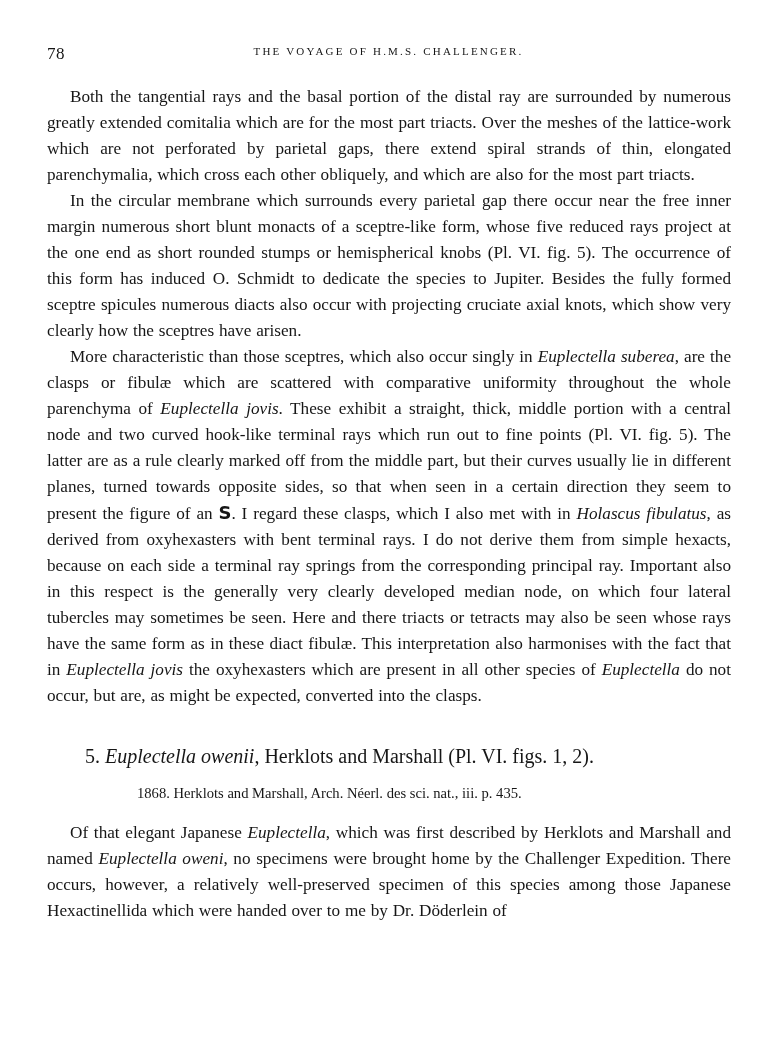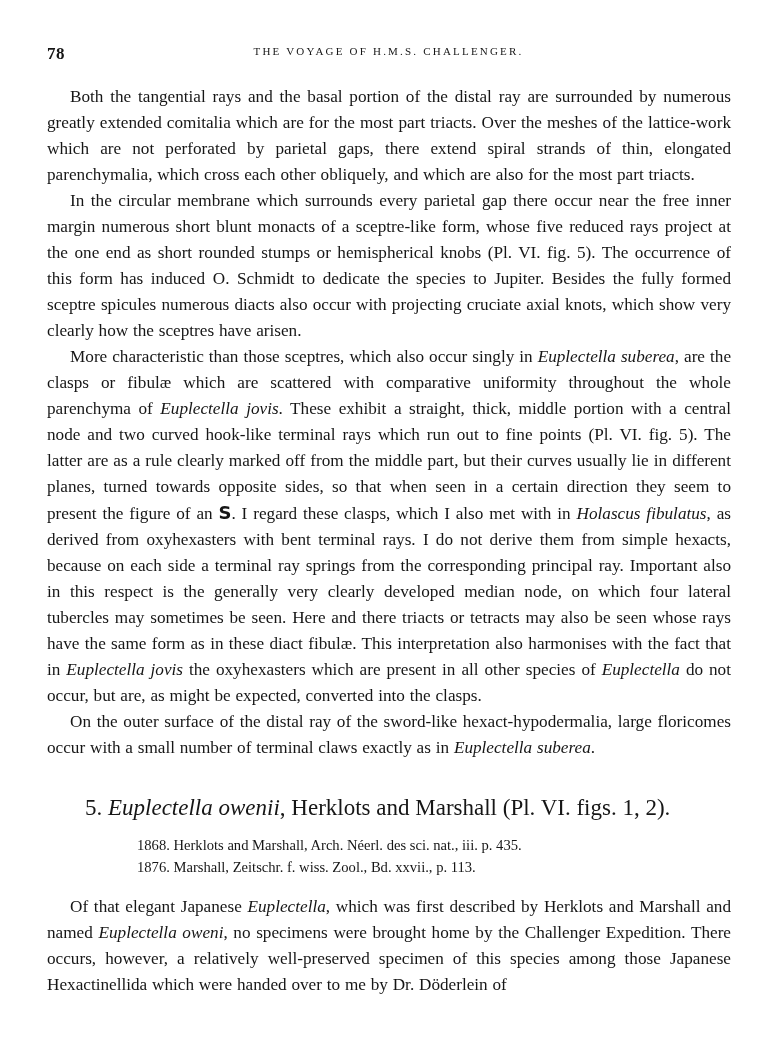--- a/index.html
+++ b/index.html
@@ -30,7 +30,7 @@
     left: 0;
     top: 0;
     font-size: 17px;
-    font-weight: 700;
+    font-weight: 400;
     letter-spacing: 0.5px;
   }
   .running-title {

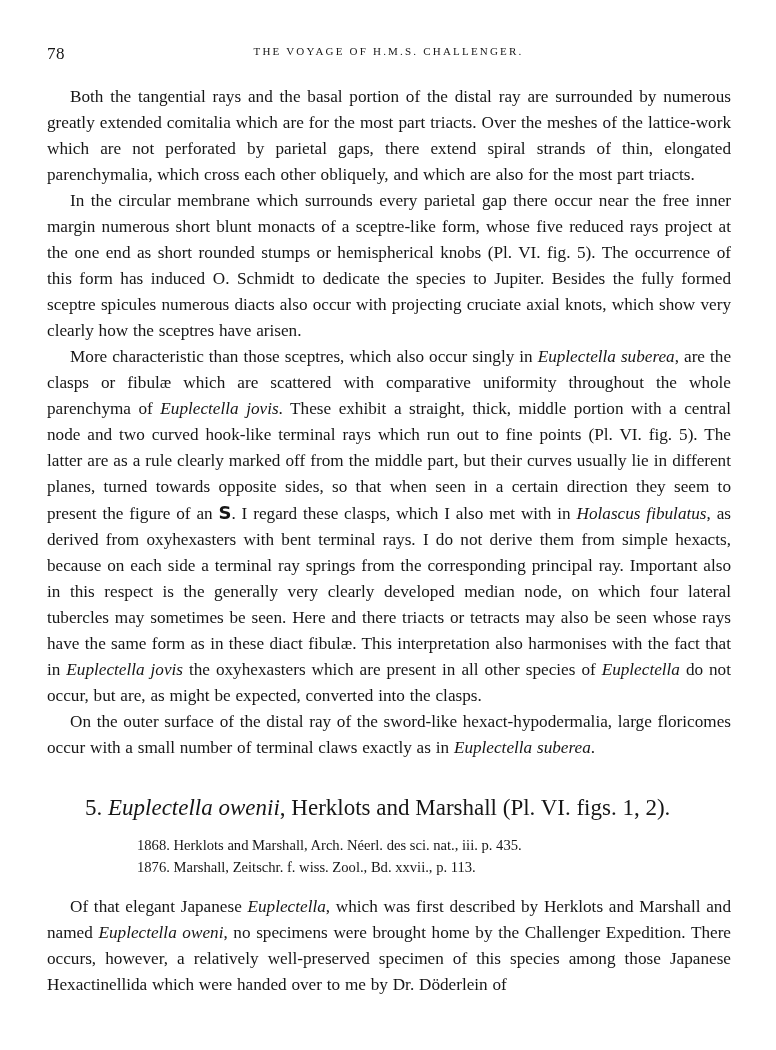--- a/index.html
+++ b/index.html
@@ -98,7 +98,6 @@
     <p class="para"><span>Both the tangential rays and the basal portion of the distal ray are surrounded by numerous greatly extended comitalia which are for the most part triacts.  Over the meshes of the lattice-work which are not perforated by parietal gaps, there extend spiral strands of thin, elongated parenchymalia, which cross each other obliquely, and which are also for the most part triacts.</span></p>
     <p class="para"><span>In the circular membrane which surrounds every parietal gap there occur near the free inner margin numerous short blunt monacts of a sceptre-like form, whose five reduced rays project at the one end as short rounded stumps or hemispherical knobs (Pl. VI. fig. 5).  The occurrence of this form has induced O. Schmidt to dedicate the species to Jupiter.  Besides the fully formed sceptre spicules numerous diacts also occur with projecting cruciate axial knots, which show very clearly how the sceptres have arisen.</span></p>
     <p class="para"><span>More characteristic than those sceptres, which also occur singly in </span><i>Euplectella suberea</i><span>, are the clasps or fibulæ which are scattered with comparative uniformity throughout the whole parenchyma of </span><i>Euplectella jovis</i><span>.  These exhibit a straight, thick, middle portion with a central node and two curved hook-like terminal rays which run out to fine points (Pl. VI. fig. 5).  The latter are as a rule clearly marked off from the middle part, but their curves usually lie in different planes, turned towards opposite sides, so that when seen in a certain direction they seem to present the figure of an </span><span class="fig-s">S</span><span>.  I regard these clasps, which I also met with in </span><i>Holascus fibulatus</i><span>, as derived from oxyhexasters with bent terminal rays.  I do not derive them from simple hexacts, because on each side a terminal ray springs from the corresponding principal ray.  Important also in this respect is the generally very clearly developed median node, on which four lateral tubercles may sometimes be seen.  Here and there triacts or tetracts may also be seen whose rays have the same form as in these diact fibulæ.  This interpretation also harmonises with the fact that in </span><i>Euplectella jovis</i><span> the oxyhexasters which are present in all other species of </span><i>Euplectella</i><span> do not occur, but are, as might be expected, converted into the clasps.</span></p>
-    <p class="para"><span>On the outer surface of the distal ray of the sword-like hexact-hypodermalia, large floricomes occur with a small number of terminal claws exactly as in </span><i>Euplectella suberea</i><span>.</span></p>
 
     <h2 class="section-heading"><span>5. </span><i>Euplectella owenii</i><span>, Herklots and Marshall (Pl. VI. figs. 1, 2).</span></h2>
 

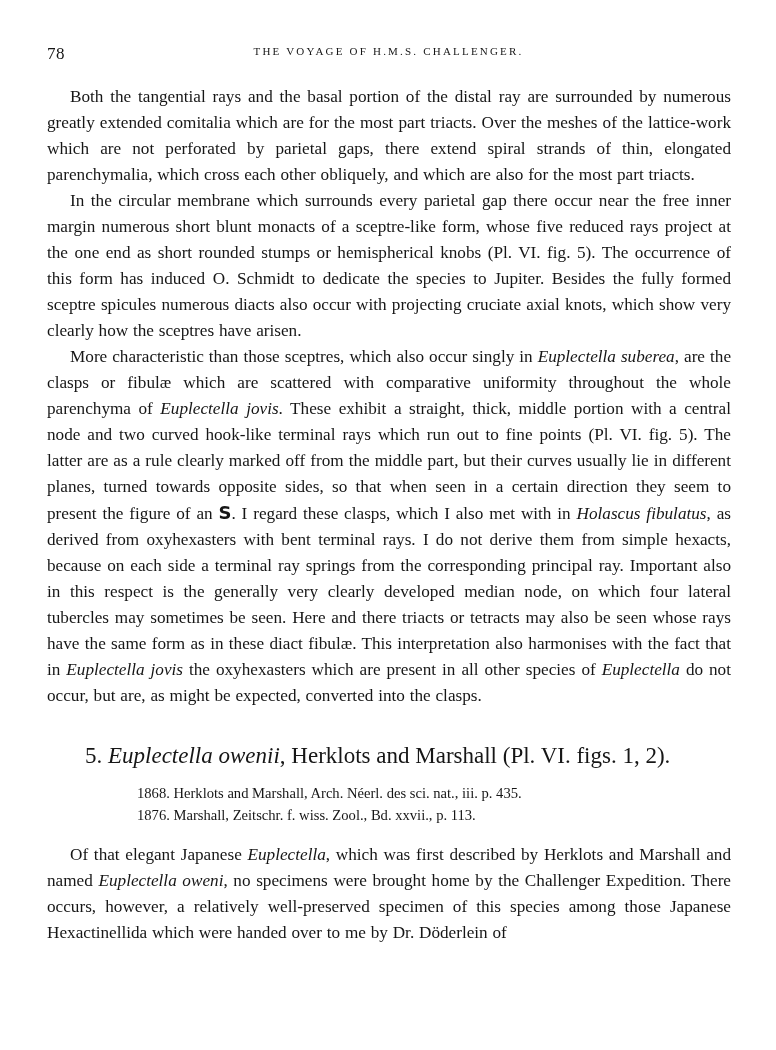--- a/index.html
+++ b/index.html
@@ -66,7 +66,7 @@
   }
   .section-heading {
     margin: 34px 0 8px 38px;
-    font-size: 23px;
+    font-size: 20px;
     font-weight: 400;
     line-height: 26px;
   }

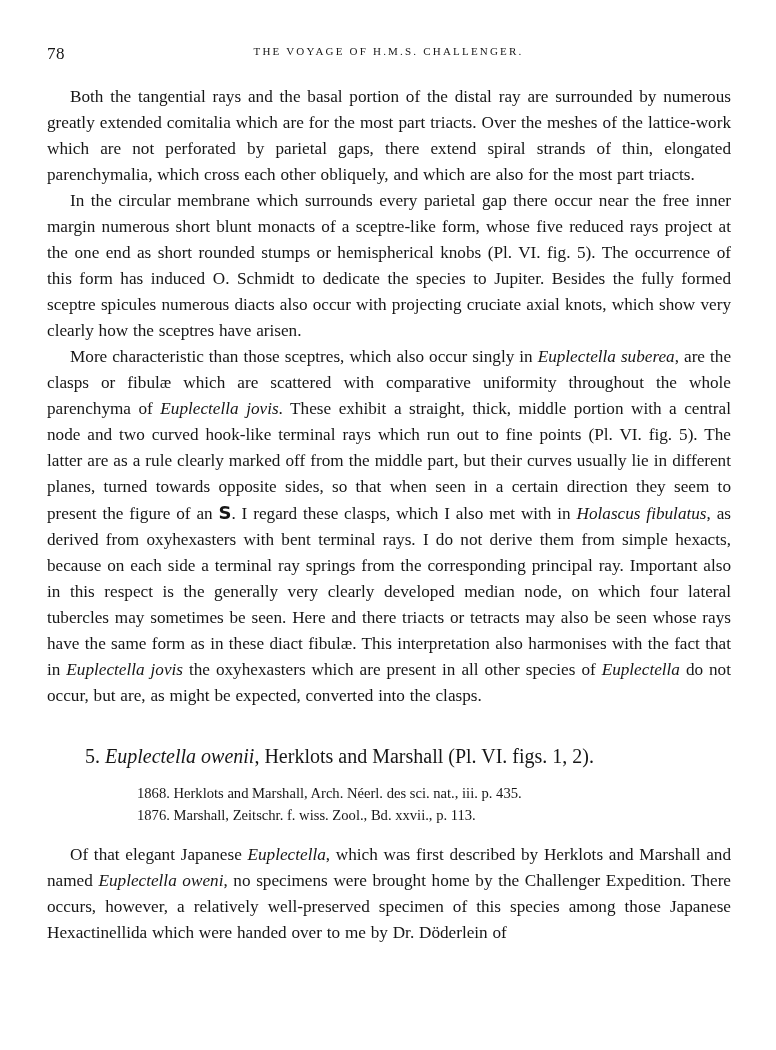--- a/index.html
+++ b/index.html
@@ -103,7 +103,6 @@
 
     <div class="refs">
       <p class="ref-line">1868. Herklots and Marshall, Arch. Néerl. des sci. nat., iii. p. 435.</p>
-      <p class="ref-line">1876. Marshall, Zeitschr. f. wiss. Zool., Bd. xxvii., p. 113.</p>
     </div>
 
     <p class="para last-para"><span>Of that elegant Japanese </span><i>Euplectella</i><span>, which was first described by Herklots and Marshall and named </span><i>Euplectella oweni</i><span>, no specimens were brought home by the Challenger Expedition.  There occurs, however, a relatively well-preserved specimen of this species among those Japanese Hexactinellida which were handed over to me by Dr. Döderlein of</span></p>

